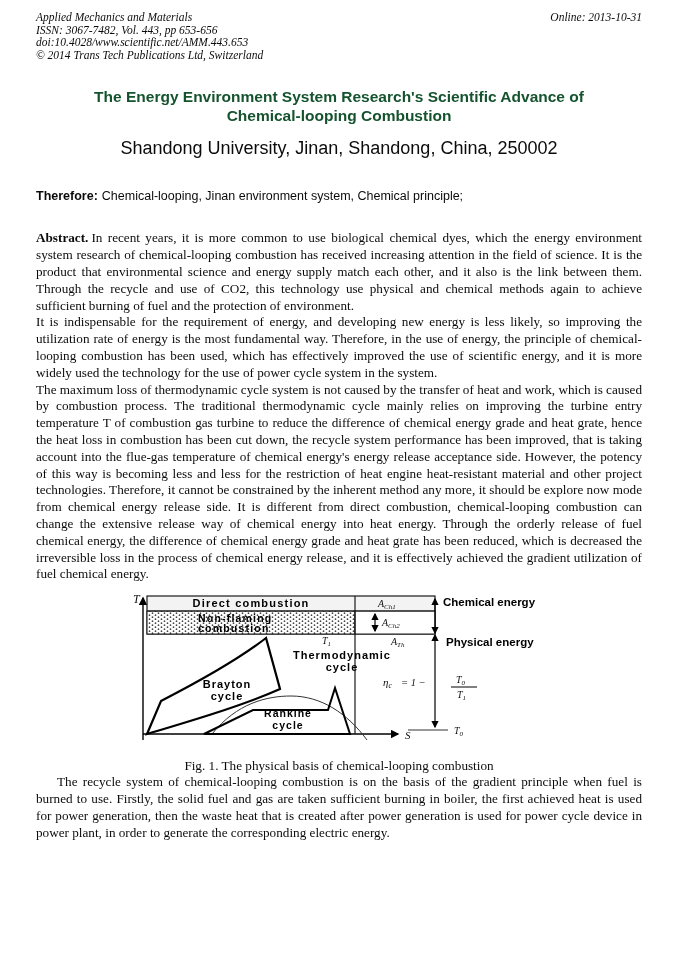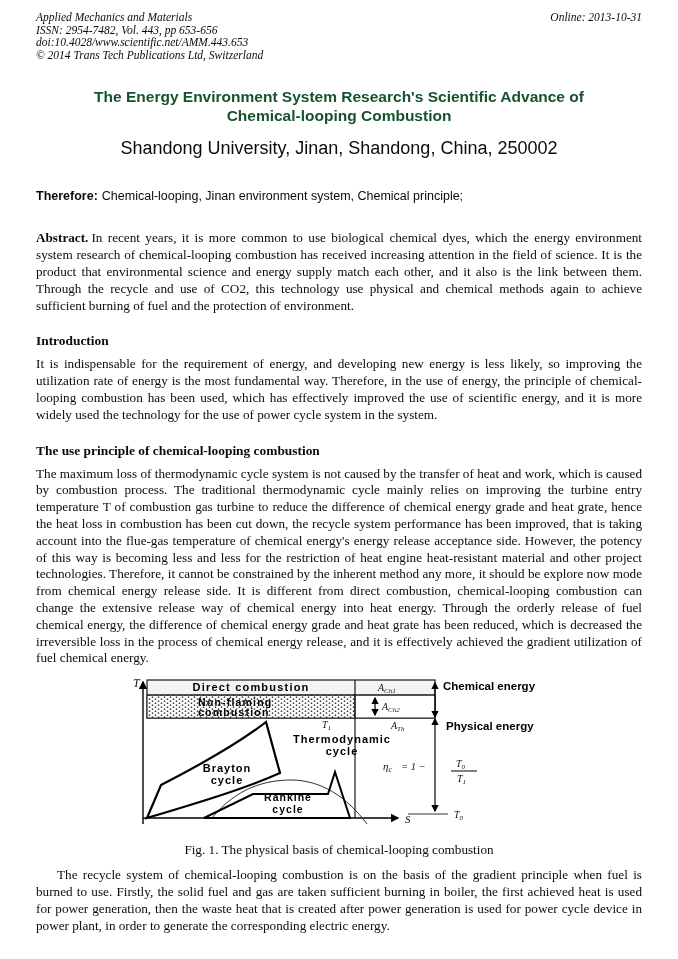--- a/index.html
+++ b/index.html
@@ -48,7 +48,7 @@
   <div class="hdr">
     <div class="hdr-left">
       <div>Applied Mechanics and Materials</div>
-      <div>ISSN: 2954-7482, Vol. 443, pp 653-656</div>
+      <div>ISSN: 3067-7482, Vol. 443, pp 653-656</div>
       <div>doi:10.4028/www.scientific.net/AMM.443.653</div>
       <div>© 2014 Trans Tech Publications Ltd, Switzerland</div>
     </div>

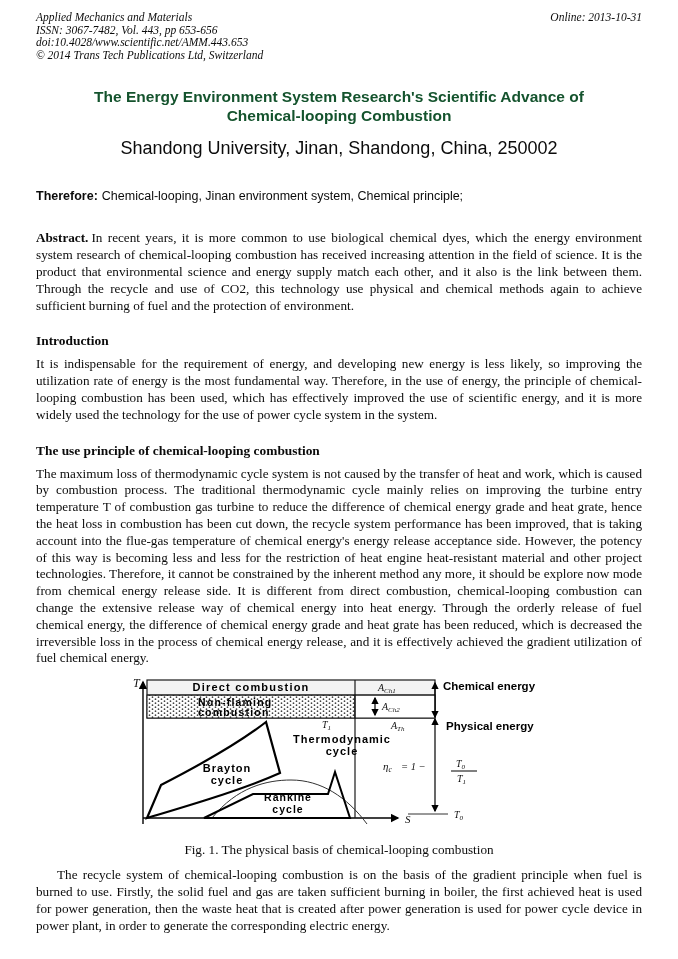--- a/index.html
+++ b/index.html
@@ -66,7 +66,6 @@
     <b>Abstract.</b><span>In recent years, it is more common to use biological chemical dyes, which the energy environment system research of chemical-looping combustion has received increasing attention in the field of science. It is the product that environmental science and energy supply match each other, and it also is the link between them. Through the recycle and use of CO2, this technology use physical and chemical methods again to achieve sufficient burning of fuel and the protection of environment.</span>
   </p>
 
-  <div class="sect-h">Introduction</div>
   <p class="para">It is indispensable for the requirement of energy, and  developing new energy is less likely, so improving the utilization rate of energy is the most fundamental way. Therefore, in the use of energy, the principle of chemical-looping combustion has been used, which has effectively improved the use of scientific energy, and it is more widely used the technology for the use of power cycle system in the system.</p>
 
   <div class="sect-h">The use principle of chemical-looping combustion</div>

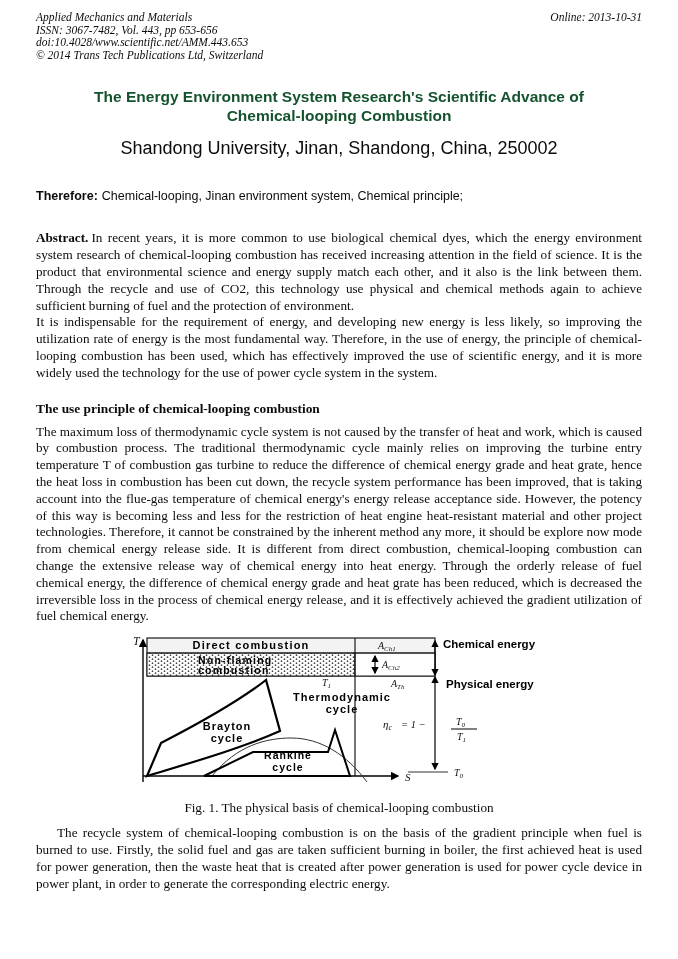--- a/index.html
+++ b/index.html
@@ -68,7 +68,6 @@
 
   <p class="para">It is indispensable for the requirement of energy, and  developing new energy is less likely, so improving the utilization rate of energy is the most fundamental way. Therefore, in the use of energy, the principle of chemical-looping combustion has been used, which has effectively improved the use of scientific energy, and it is more widely used the technology for the use of power cycle system in the system.</p>
 
-  <div class="sect-h">The use principle of chemical-looping combustion</div>
   <p class="para">The maximum loss of thermodynamic cycle system is not caused by the transfer of heat and work, which is caused by combustion process. The traditional thermodynamic cycle mainly relies on improving the turbine entry temperature T of combustion gas turbine to reduce the difference of chemical energy grade and heat grate, hence the heat loss in combustion has been cut down, the recycle system performance has been improved, that is taking account into the flue-gas temperature of chemical energy's energy release acceptance side. However, the potency of this way is becoming less and less for the restriction of heat engine heat-resistant material and other project technologies. Therefore, it cannot be constrained by the inherent method any more, it should be explore now mode from chemical energy release side. It is different from direct combustion, chemical-looping combustion can change the extensive release way of chemical energy into heat energy. Through the orderly release of fuel chemical energy, the difference of chemical energy grade and heat grate has been reduced, which is decreased the irreversible loss in the process of chemical energy release, and it is effectively achieved the gradient utilization of fuel chemical energy.</p>
 
   <div class="figure-wrap">

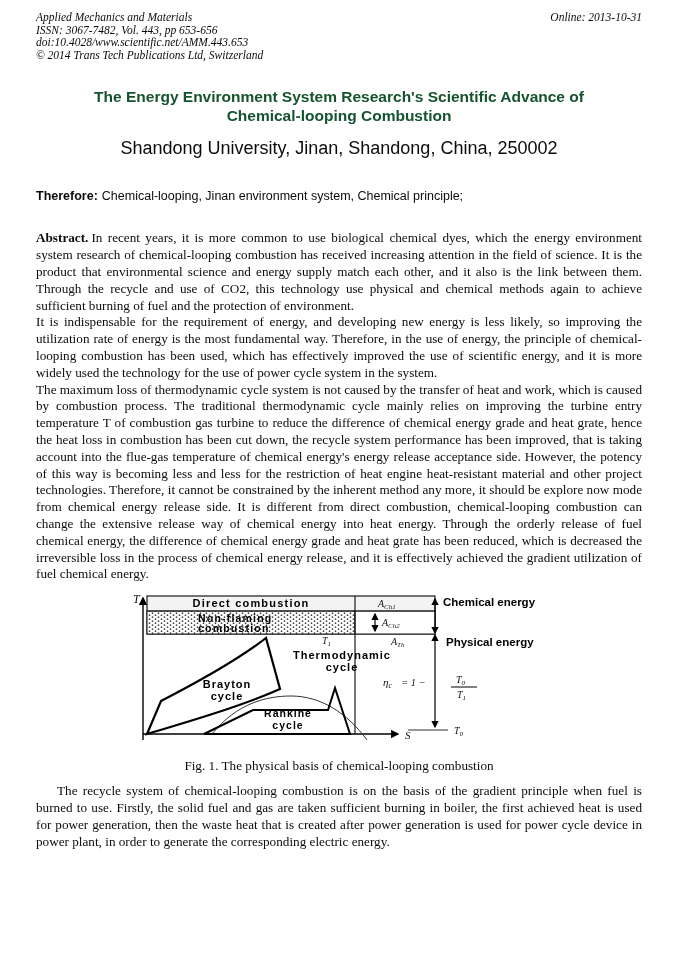--- a/index.html
+++ b/index.html
@@ -30,7 +30,7 @@
   .abstract { margin-top:27px; }
   .abstract b { margin-right:3px; }
   .sect-h { font-size:13.4px; font-weight:bold; margin:19px 0 7px 0; }
-  .closing { text-indent:21px; margin-top:9px; }
+  .closing { text-indent:21px; }
   
   .figure-wrap { margin-top:7px; text-align:center; }
   .figure-wrap svg { display:inline-block; margin-left:34px; }

